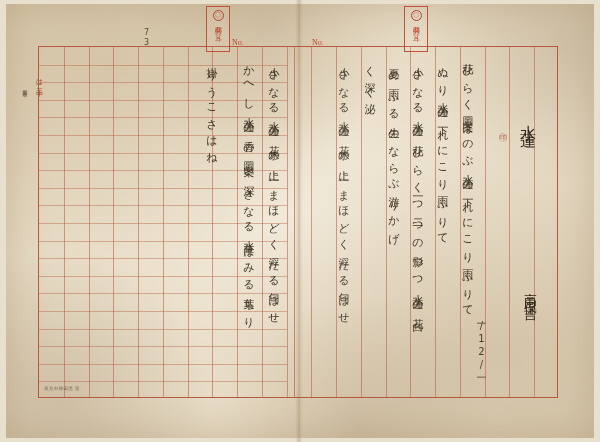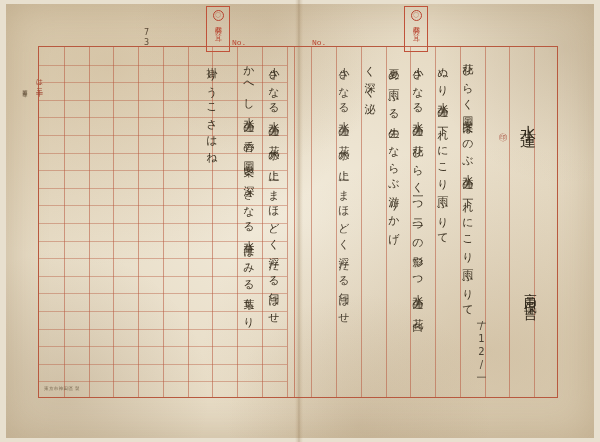--- a/index.html
+++ b/index.html
@@ -129,7 +129,7 @@
     position: absolute;
     color: #b8432f;
     font-size: 8px;
-    font-family: Liberation Mono, monospace;
+    font-family: Liberation Serif, serif;
   }
 
   

